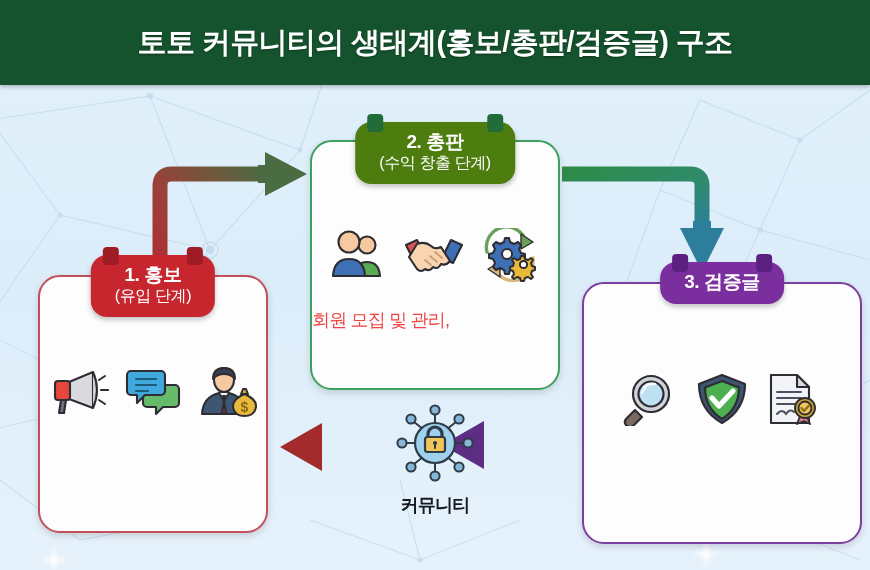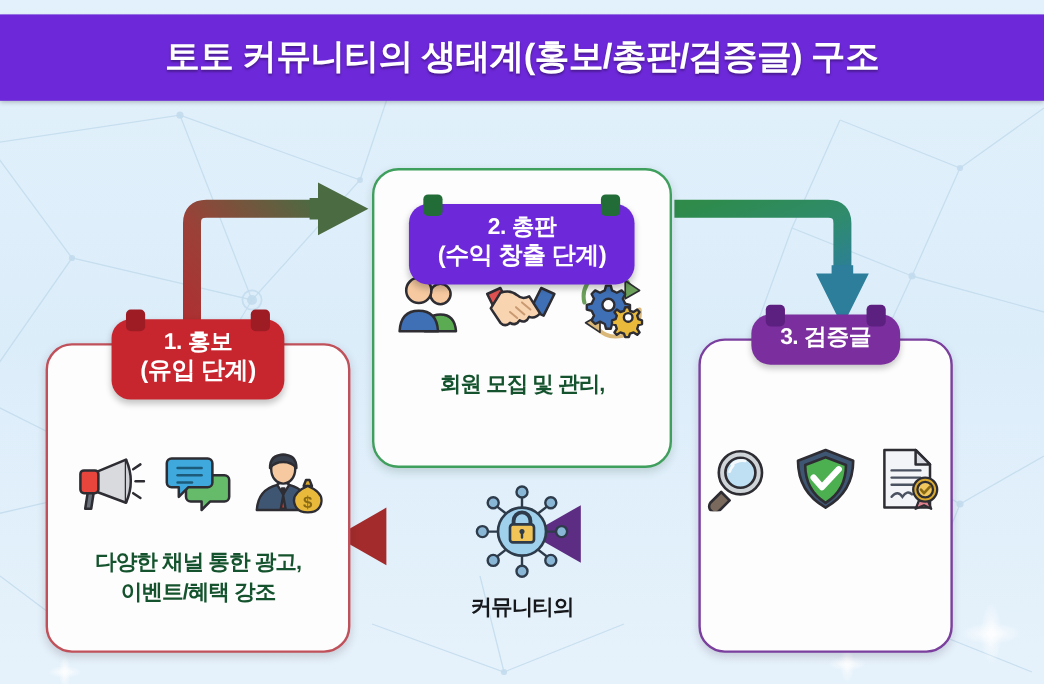--- a/index.html
+++ b/index.html
@@ -16,8 +16,8 @@
 
   
   .header{
-    position:absolute;left:0;top:12px;width:870px;height:72px;
-    background:#6d28d9;
+    position:absolute;left:0;top:0;width:870px;height:85px;
+    background:#14532d;
     display:flex;align-items:center;justify-content:center;
     box-shadow:0 2px 4px rgba(0,0,0,.25);
     z-index:30;

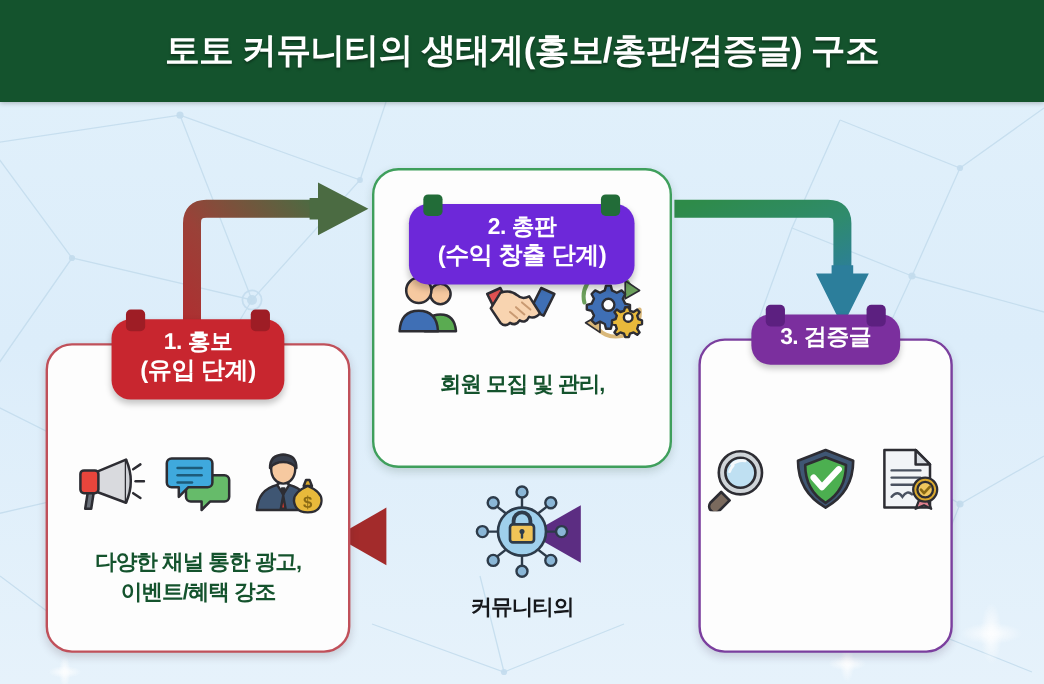--- a/index.html
+++ b/index.html
@@ -234,7 +234,7 @@
   </div>
 
   <div class="card" style="left:310px;top:140px;width:250px;height:250px;border:2.5px solid #3f9f5c;box-shadow:0 3px 7px rgba(40,70,50,.18);">
-    <div class="badge" style="top:-20px;background:#6d28d9;margin-top:48px;">
+    <div class="badge" style="top:-20px;background:#4d7c0f;">
       <div class="badge-notch" style="left:12px;background:#226c38;"></div>
       <div class="badge-notch" style="right:12px;background:#226c38;"></div>
       <div class="b1">2. 총판</div>

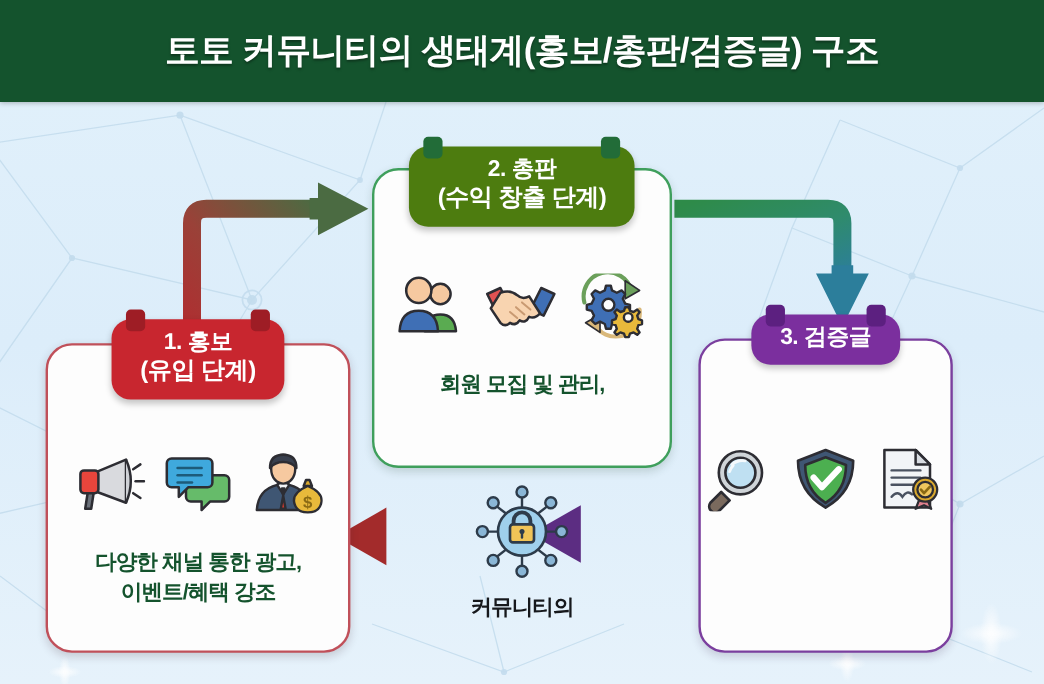--- a/index.html
+++ b/index.html
@@ -48,7 +48,7 @@
     z-index:25;white-space:nowrap;
   }
   .badge .b1{font-size:19px;font-weight:bold;line-height:1.18;letter-spacing:-0.4px;}
-  .badge .b2{font-size:20px;font-weight:bold;line-height:1.25;letter-spacing:-0.4px;}
+  .badge .b2{font-size:16px;font-weight:normal;line-height:1.25;letter-spacing:-0.4px;}
   .badge-notch{
     position:absolute;top:-8px;width:16px;height:18px;border-radius:4px;
     z-index:-1;

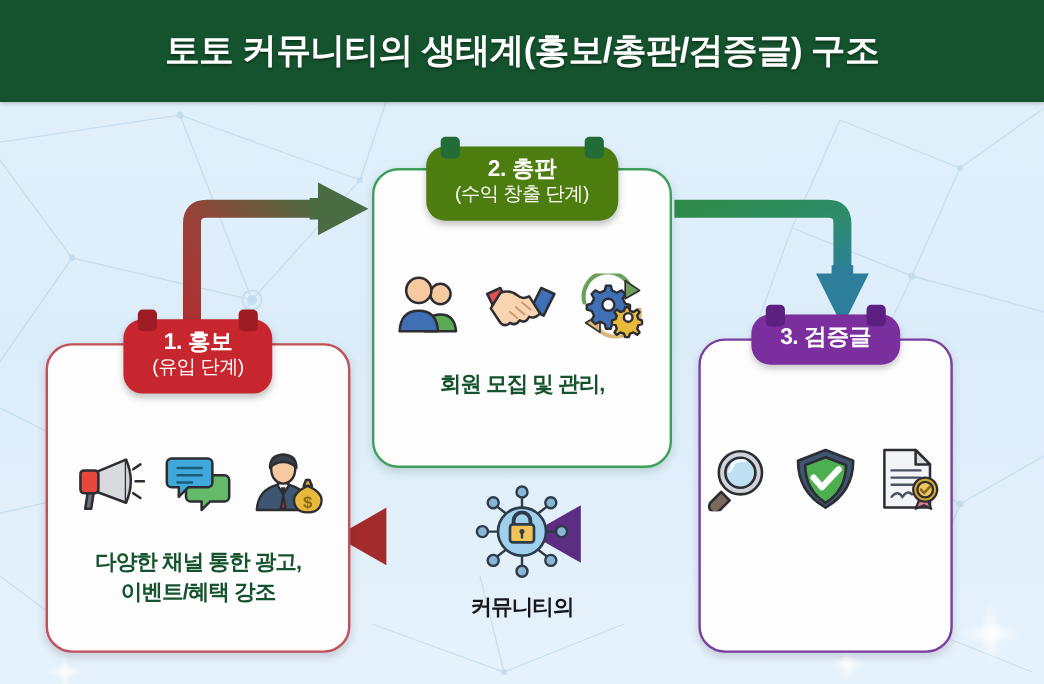--- a/index.html
+++ b/index.html
@@ -177,7 +177,7 @@
     </g>
   </svg>
 
-  <div class="card" style="left:38px;top:286px;width:254px;height:258px;border:2.5px solid #c0505a;box-shadow:0 3px 7px rgba(60,40,50,.18);">
+  <div class="card" style="left:38px;top:275px;width:230px;height:258px;border:2.5px solid #c0505a;box-shadow:0 3px 7px rgba(60,40,50,.18);">
     <div class="badge" style="top:-22px;background:#c8262f;">
       <div class="badge-notch" style="left:12px;background:#9e1d25;"></div>
       <div class="badge-notch" style="right:12px;background:#9e1d25;"></div>

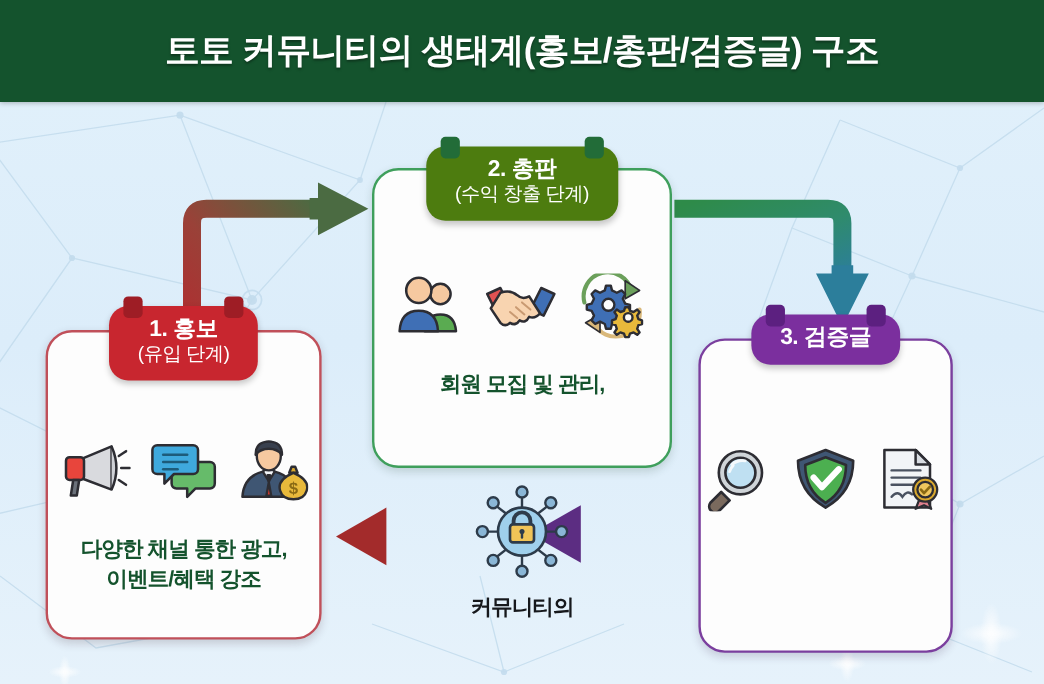--- a/index.html
+++ b/index.html
@@ -288,7 +288,7 @@
     </div>
   </div>
 
-  <div class="card" style="left:582px;top:282px;width:212px;height:262px;border:2.5px solid #7b3f9e;box-shadow:0 3px 7px rgba(60,40,80,.18);">
+  <div class="card" style="left:582px;top:282px;width:280px;height:262px;border:2.5px solid #7b3f9e;box-shadow:0 3px 7px rgba(60,40,80,.18);">
     <div class="badge" style="top:-22px;background:#7b2f9e;">
       <div class="badge-notch" style="left:12px;background:#5c2080;"></div>
       <div class="badge-notch" style="right:12px;background:#5c2080;"></div>

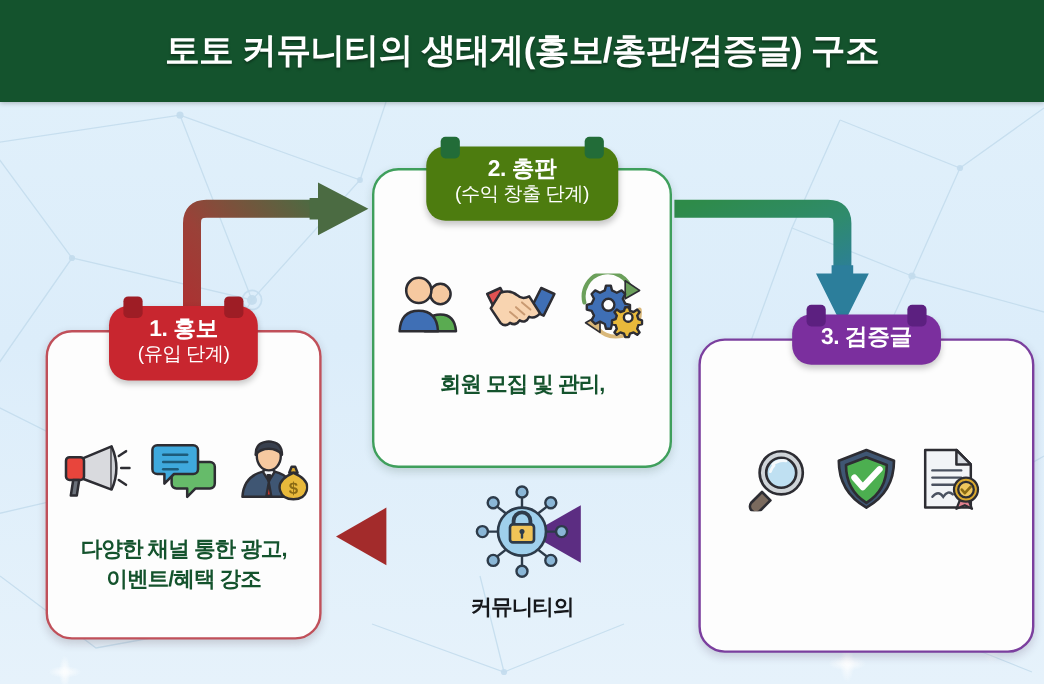--- a/index.html
+++ b/index.html
@@ -60,8 +60,8 @@
   }
   .caption{
     position:absolute;left:0;width:100%;
-    text-align:center;color:#14532d;
-    font-size:18px;font-weight:bold;line-height:1.38;letter-spacing:-0.8px;
+    text-align:left;color:#ef4444;
+    font-size:18px;font-weight:normal;line-height:1.38;letter-spacing:-0.8px;
   }
   .caption .ln{display:block;white-space:nowrap;}
 

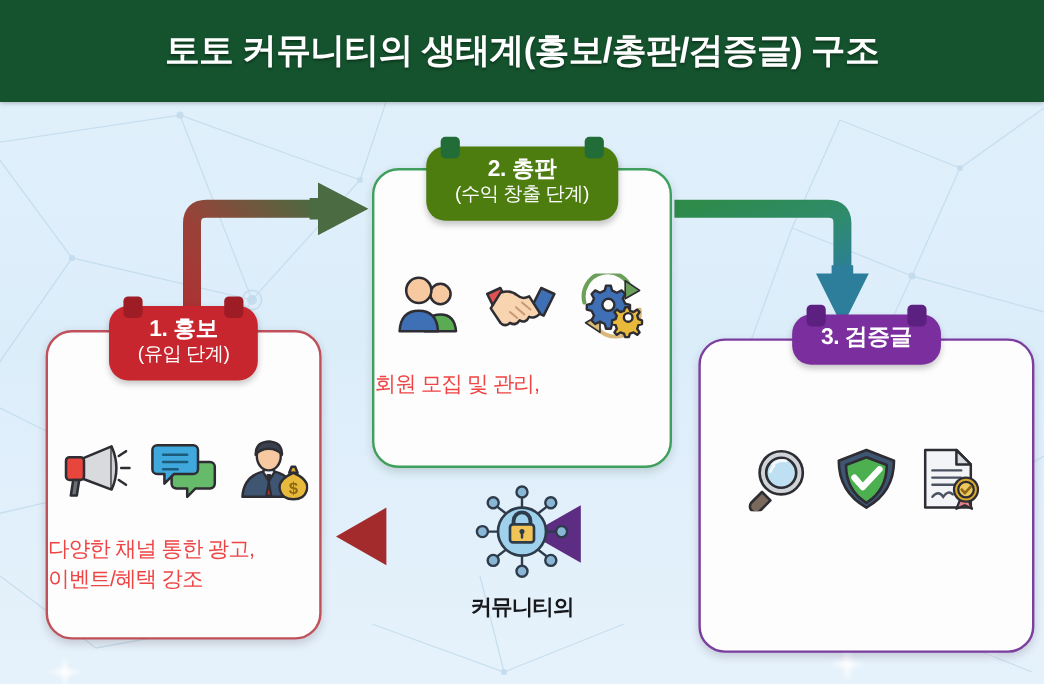--- a/index.html
+++ b/index.html
@@ -227,10 +227,6 @@
       </svg>
     </div>
 
-    <div class="caption" style="top:168px;">
-      <span class="ln">다양한 채널 통한 광고,</span>
-      <span class="ln">이벤트/혜택 강조</span>
-    </div>
   </div>
 
   <div class="card" style="left:310px;top:140px;width:250px;height:250px;border:2.5px solid #3f9f5c;box-shadow:0 3px 7px rgba(40,70,50,.18);">

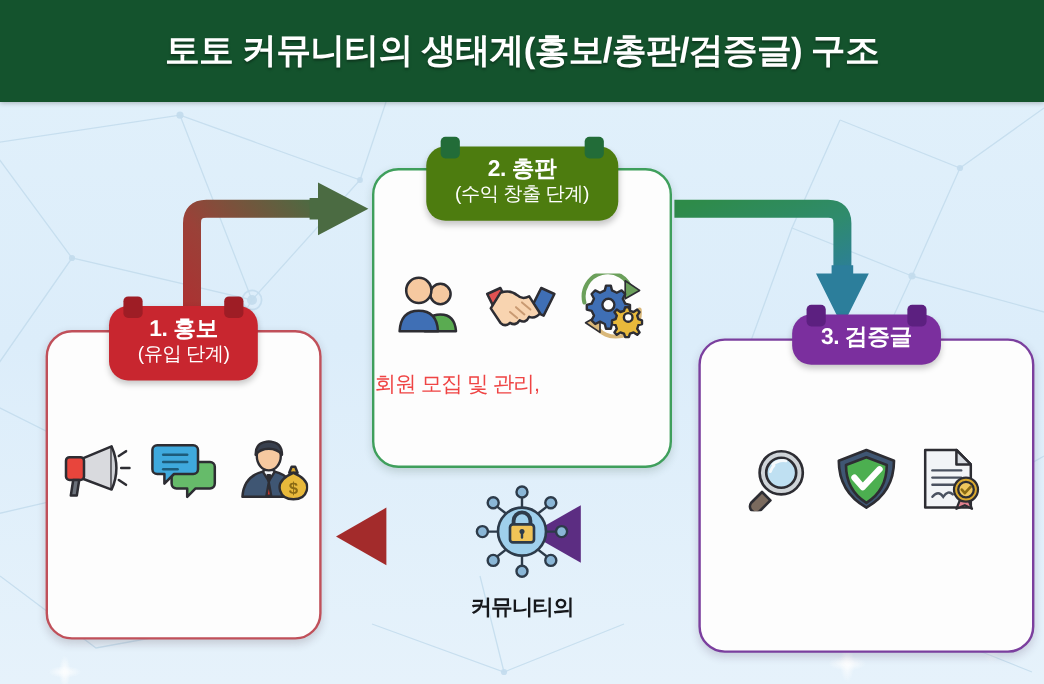--- a/index.html
+++ b/index.html
@@ -364,7 +364,7 @@
       <path d="M43 41.5 v3.5" stroke="#2d3b4a" stroke-width="2" stroke-linecap="round"></path>
     </svg>
     <div class="hub-caption">
-      <span class="ln">커뮤니티의</span>
+      <span class="ln">커뮤니티</span>
     </div>
   </div>
 

